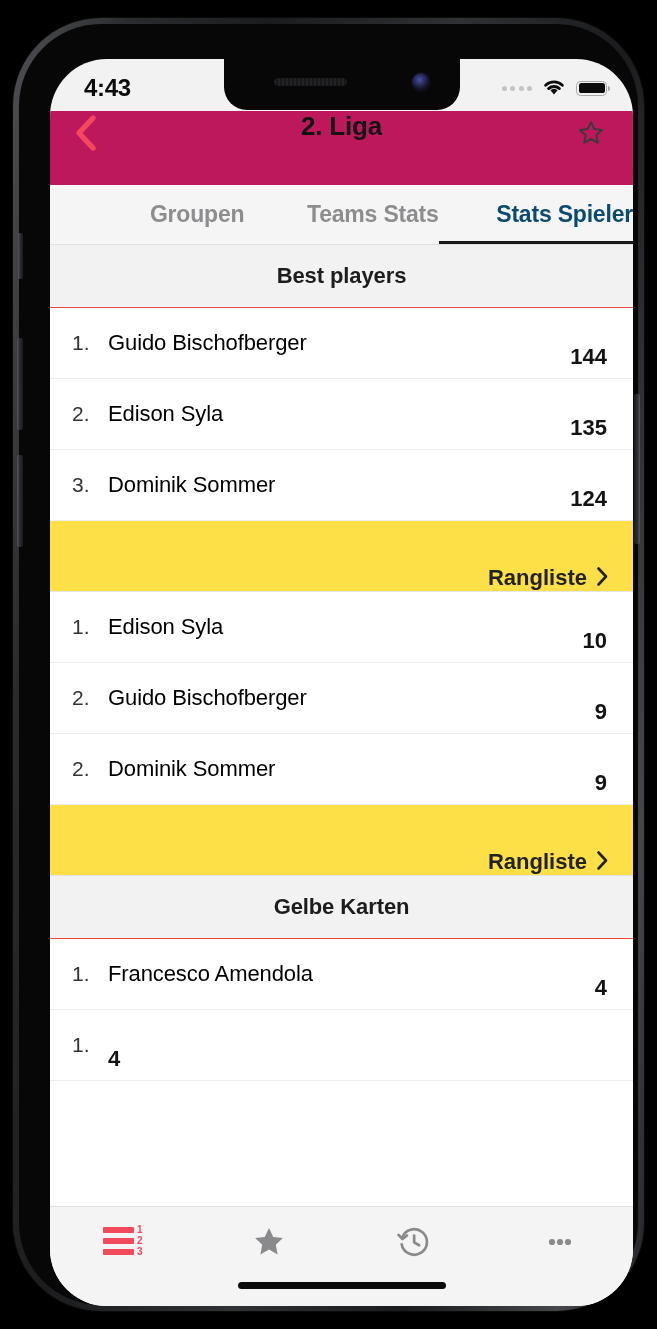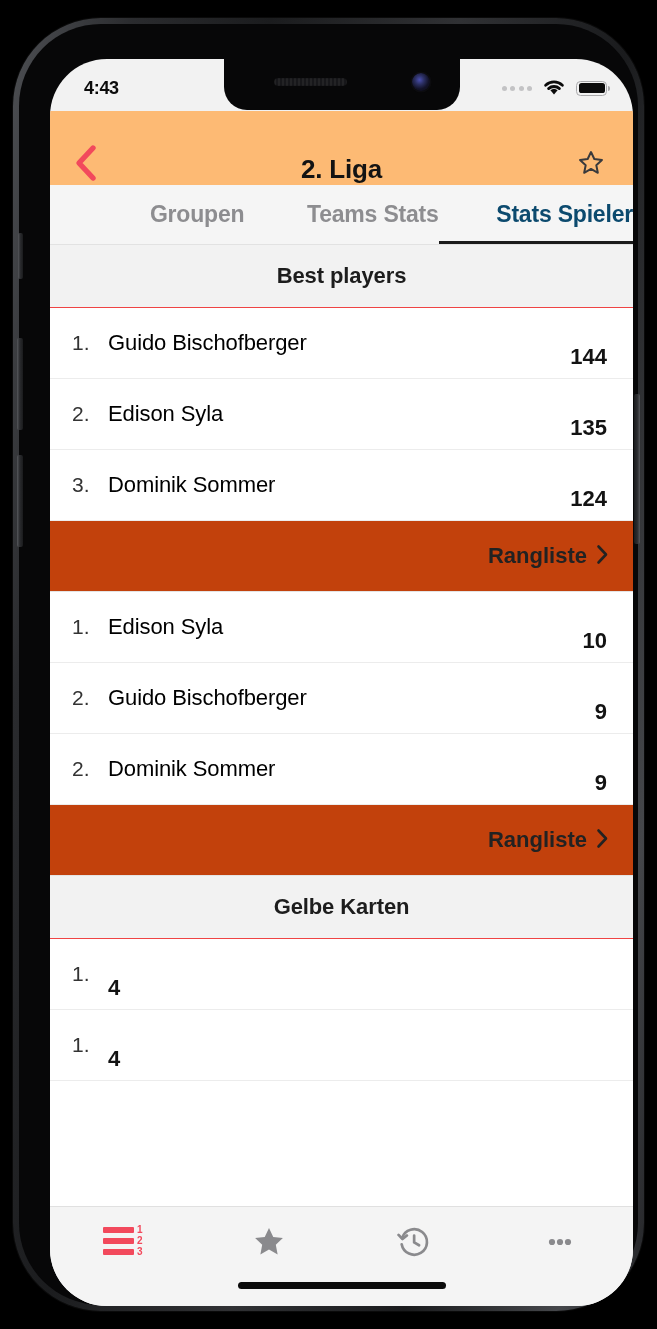--- a/index.html
+++ b/index.html
@@ -83,7 +83,7 @@
     z-index:20;
   }
   .status-time {
-    font-size:18px; font-weight:bold; color:#0b0b0b;
+    font-size:24px; font-weight:bold; color:#0b0b0b;
     letter-spacing:-0.3px;
     margin-top:6px;
   }

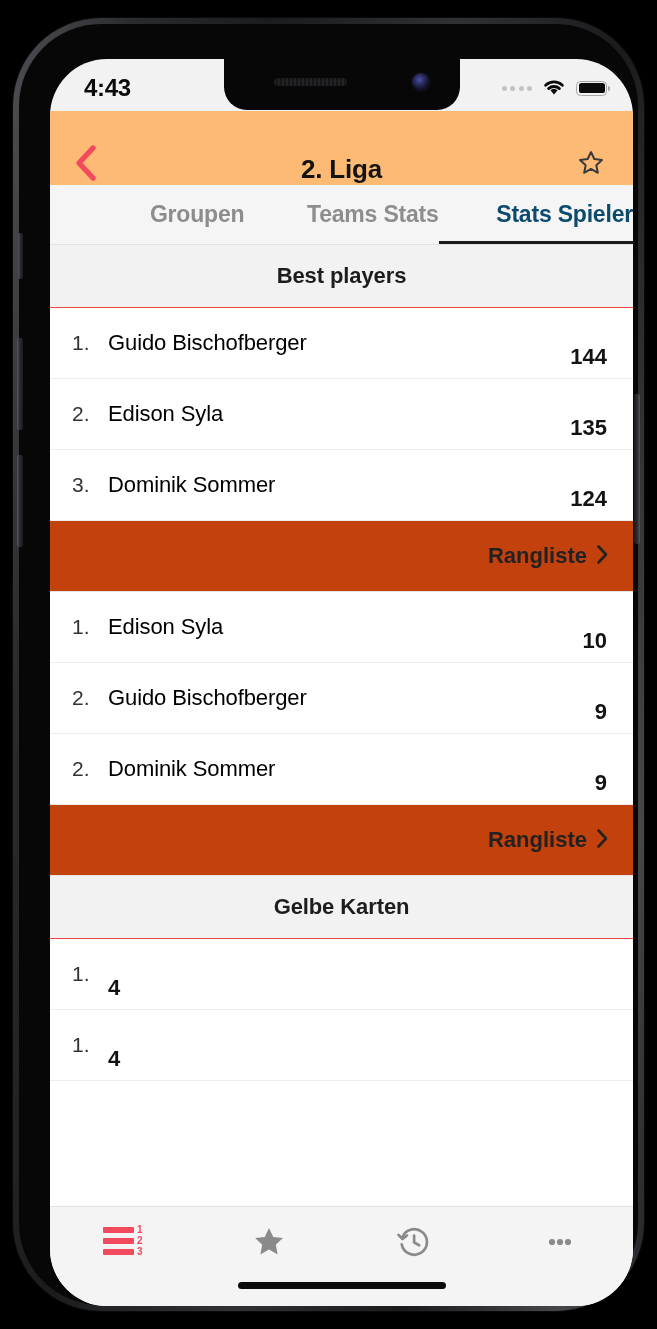--- a/index.html
+++ b/index.html
@@ -104,9 +104,9 @@
   
   .nav-bar {
     position:absolute; top:52px; left:0; right:0; height:74px;
-    display:flex; align-items:flex-end; justify-content:space-between;
+    display:flex; align-items:flex-start; justify-content:space-between;
     padding:0 20px 0 14px;
-    background:#fdba74;
+    background:#be185d;
     text-decoration:underline;
   }
   .nav-back { width:44px; height:44px; display:flex; align-items:center; justify-content:center; }

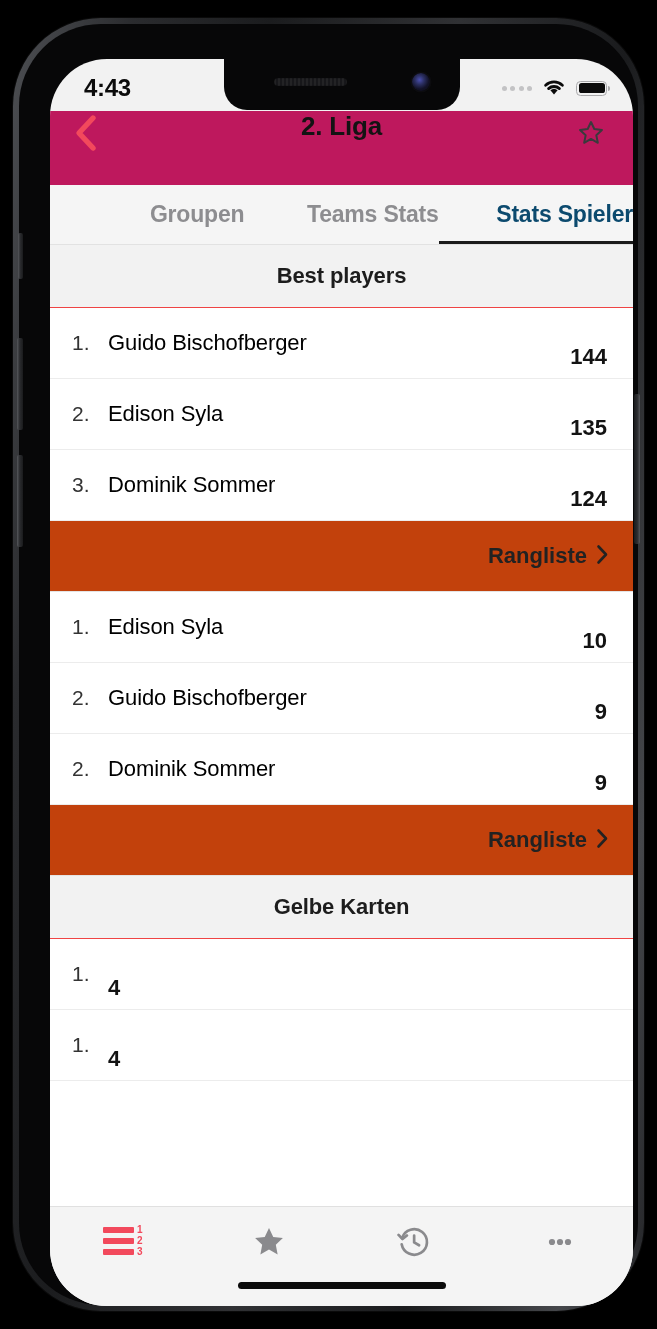--- a/index.html
+++ b/index.html
@@ -161,8 +161,8 @@
     font-size:22px; font-weight:bold; color:#131313;margin-top:27px;
   }
   .row-link {
-    height:71px; background:#c2410c;
-    display:flex; align-items:center; justify-content:flex-end;
+    height:71px; background:#fde047;
+    display:flex; align-items:flex-end; justify-content:flex-end;
     padding:0 24px;
     border-bottom:1px solid #e4e4e4;
     gap:9px;

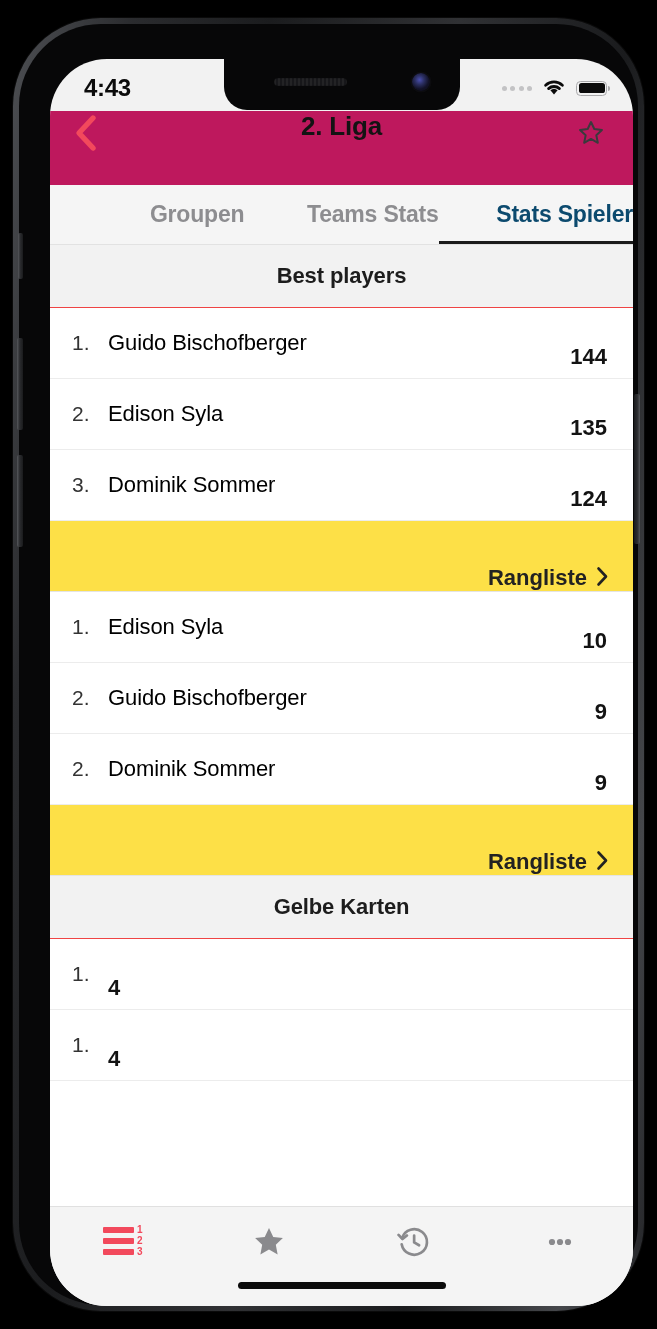--- a/index.html
+++ b/index.html
@@ -314,6 +314,7 @@
         <div class="section-header">Gelbe Karten</div>
         <div class="row">
           <span class="row-rank">1.</span>
+          <span class="row-name">Francesco Amendola</span>
           <span class="row-value">4</span>
         </div>
         <div class="row">

